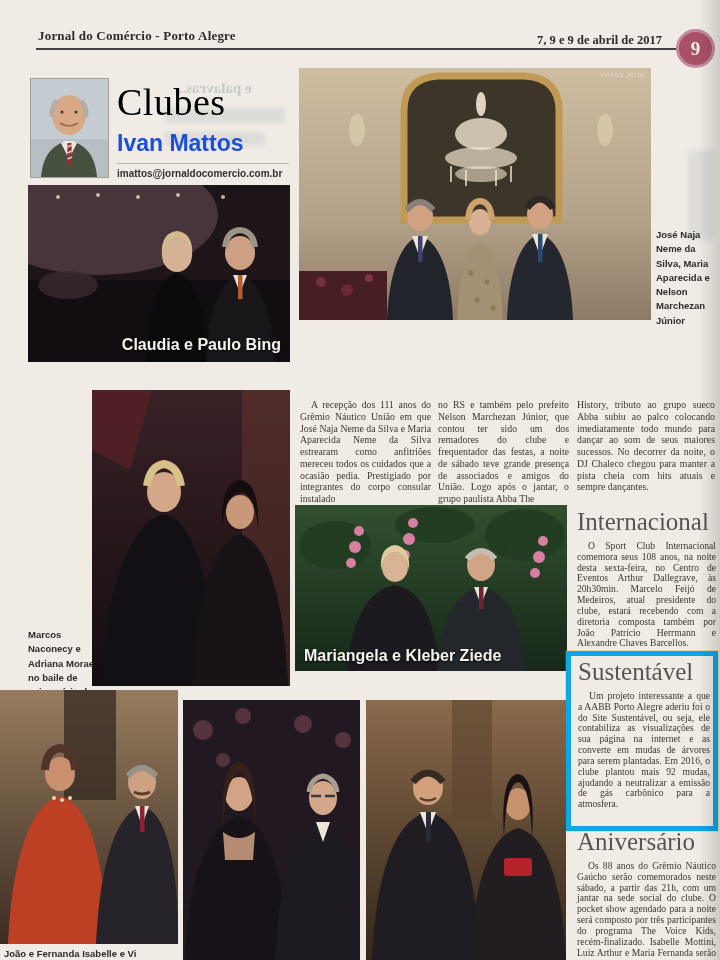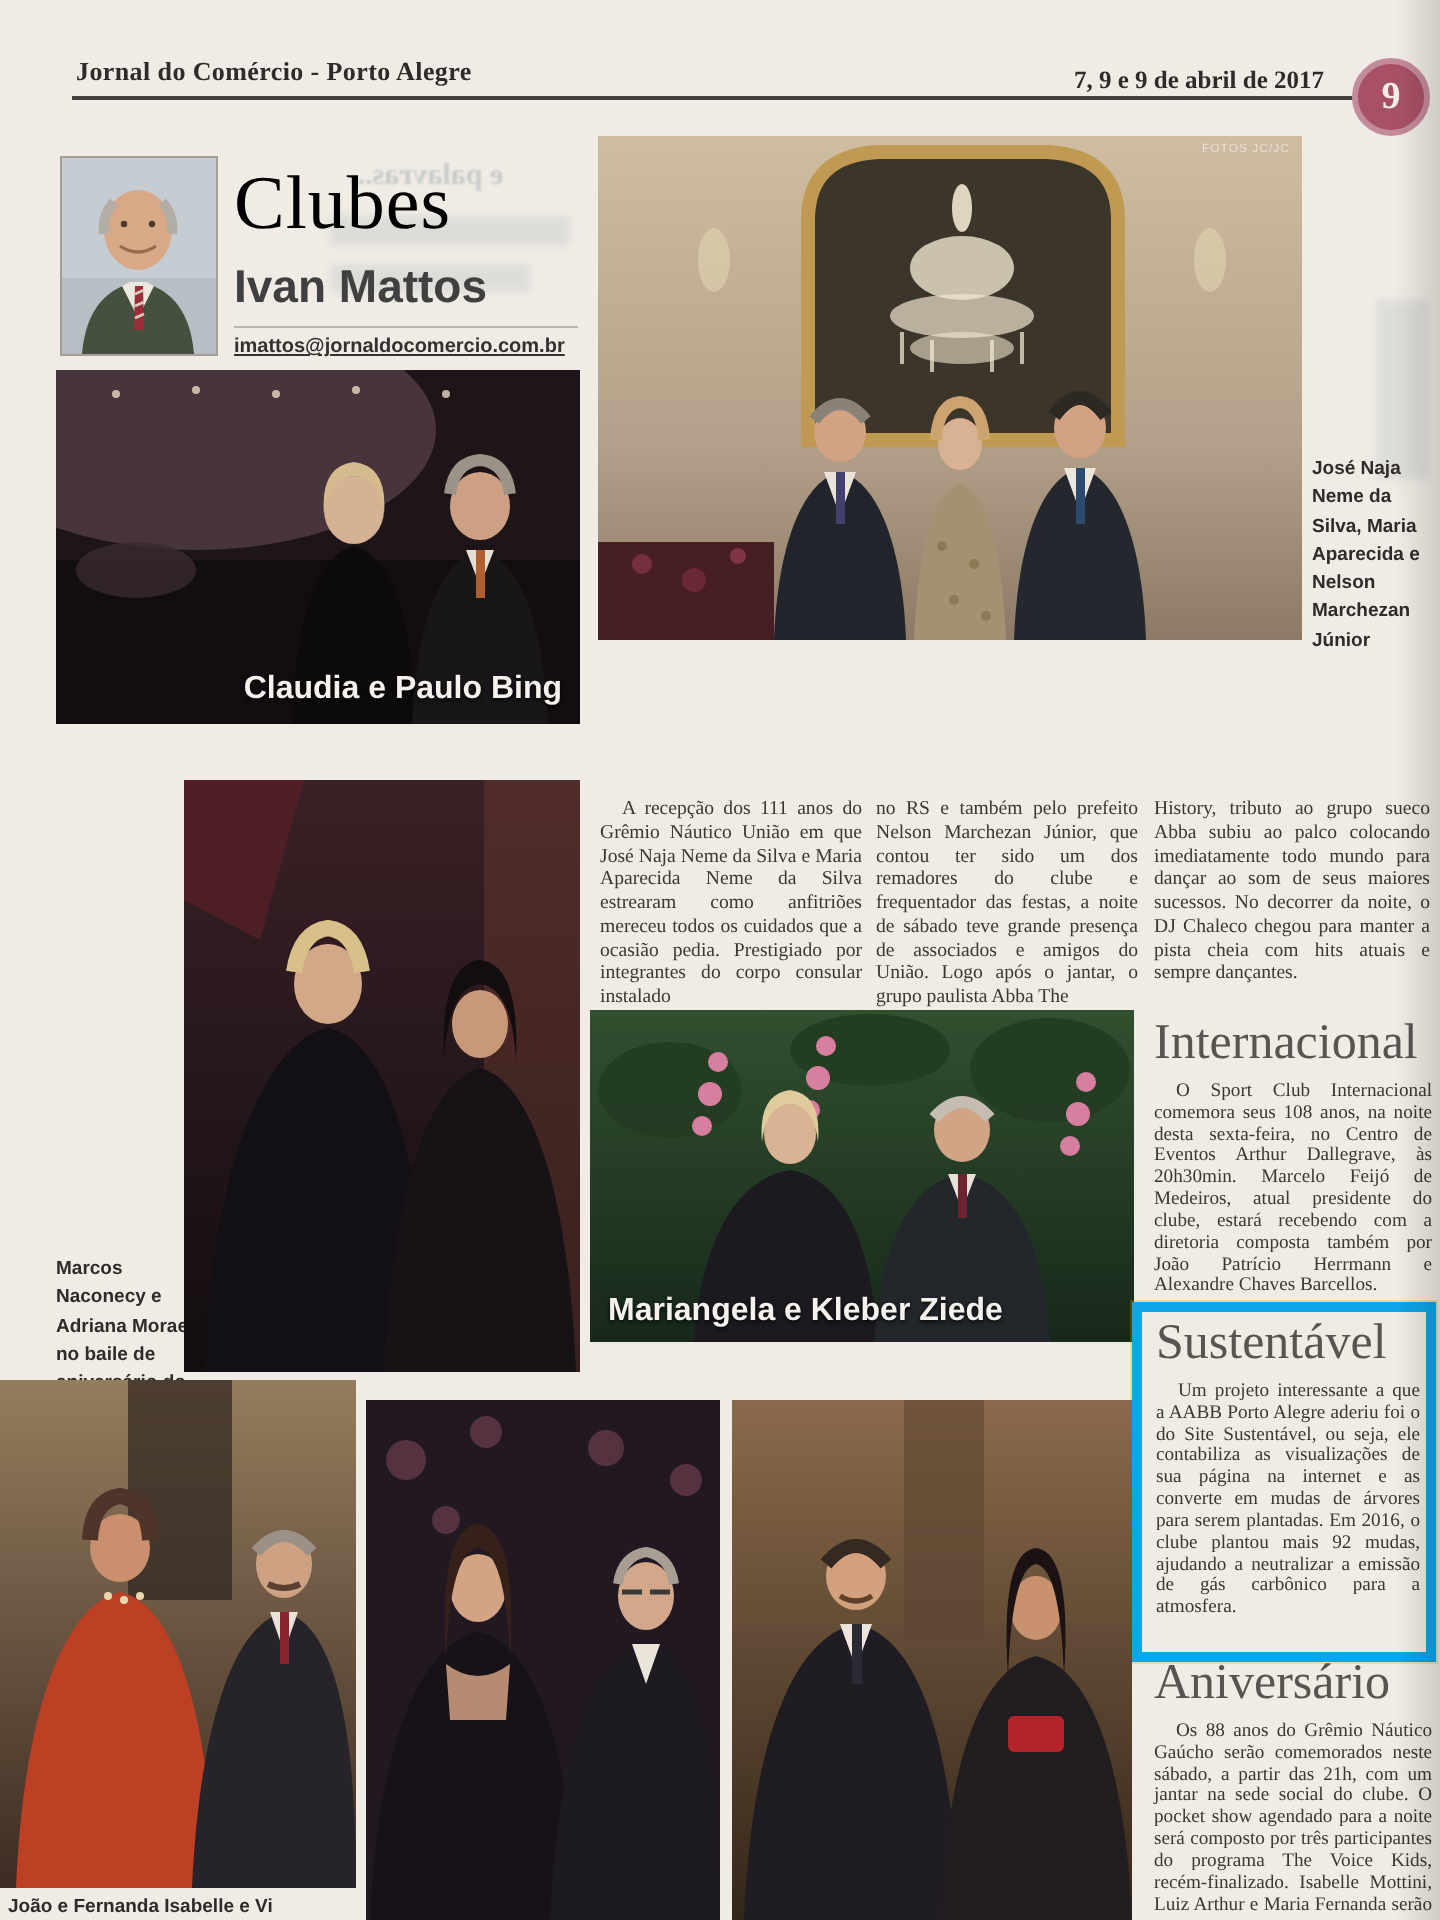--- a/index.html
+++ b/index.html
@@ -15,7 +15,7 @@
                font-size:19px;font-weight:bold;font-family:"Liberation Serif",serif;}
   
   .col-title{font-size:38px;color:#000000;letter-spacing:.5px;}
-  .col-author{font-family:"Liberation Sans",sans-serif;font-weight:bold;font-size:23px;color:#404040;}
+  .col-author{font-family:"Liberation Sans",sans-serif;font-weight:bold;font-size:23px;color:#1d4ed8;}
   .col-email{font-family:"Liberation Sans",sans-serif;font-weight:bold;font-size:10px;color:#33312d;text-decoration:underline;}
   .thin-line{height:1px;background:#b9b5af;}
   .bleed{color:#8d99a4;opacity:.4;filter:blur(.6px);transform:scaleX(-1);font-weight:bold;

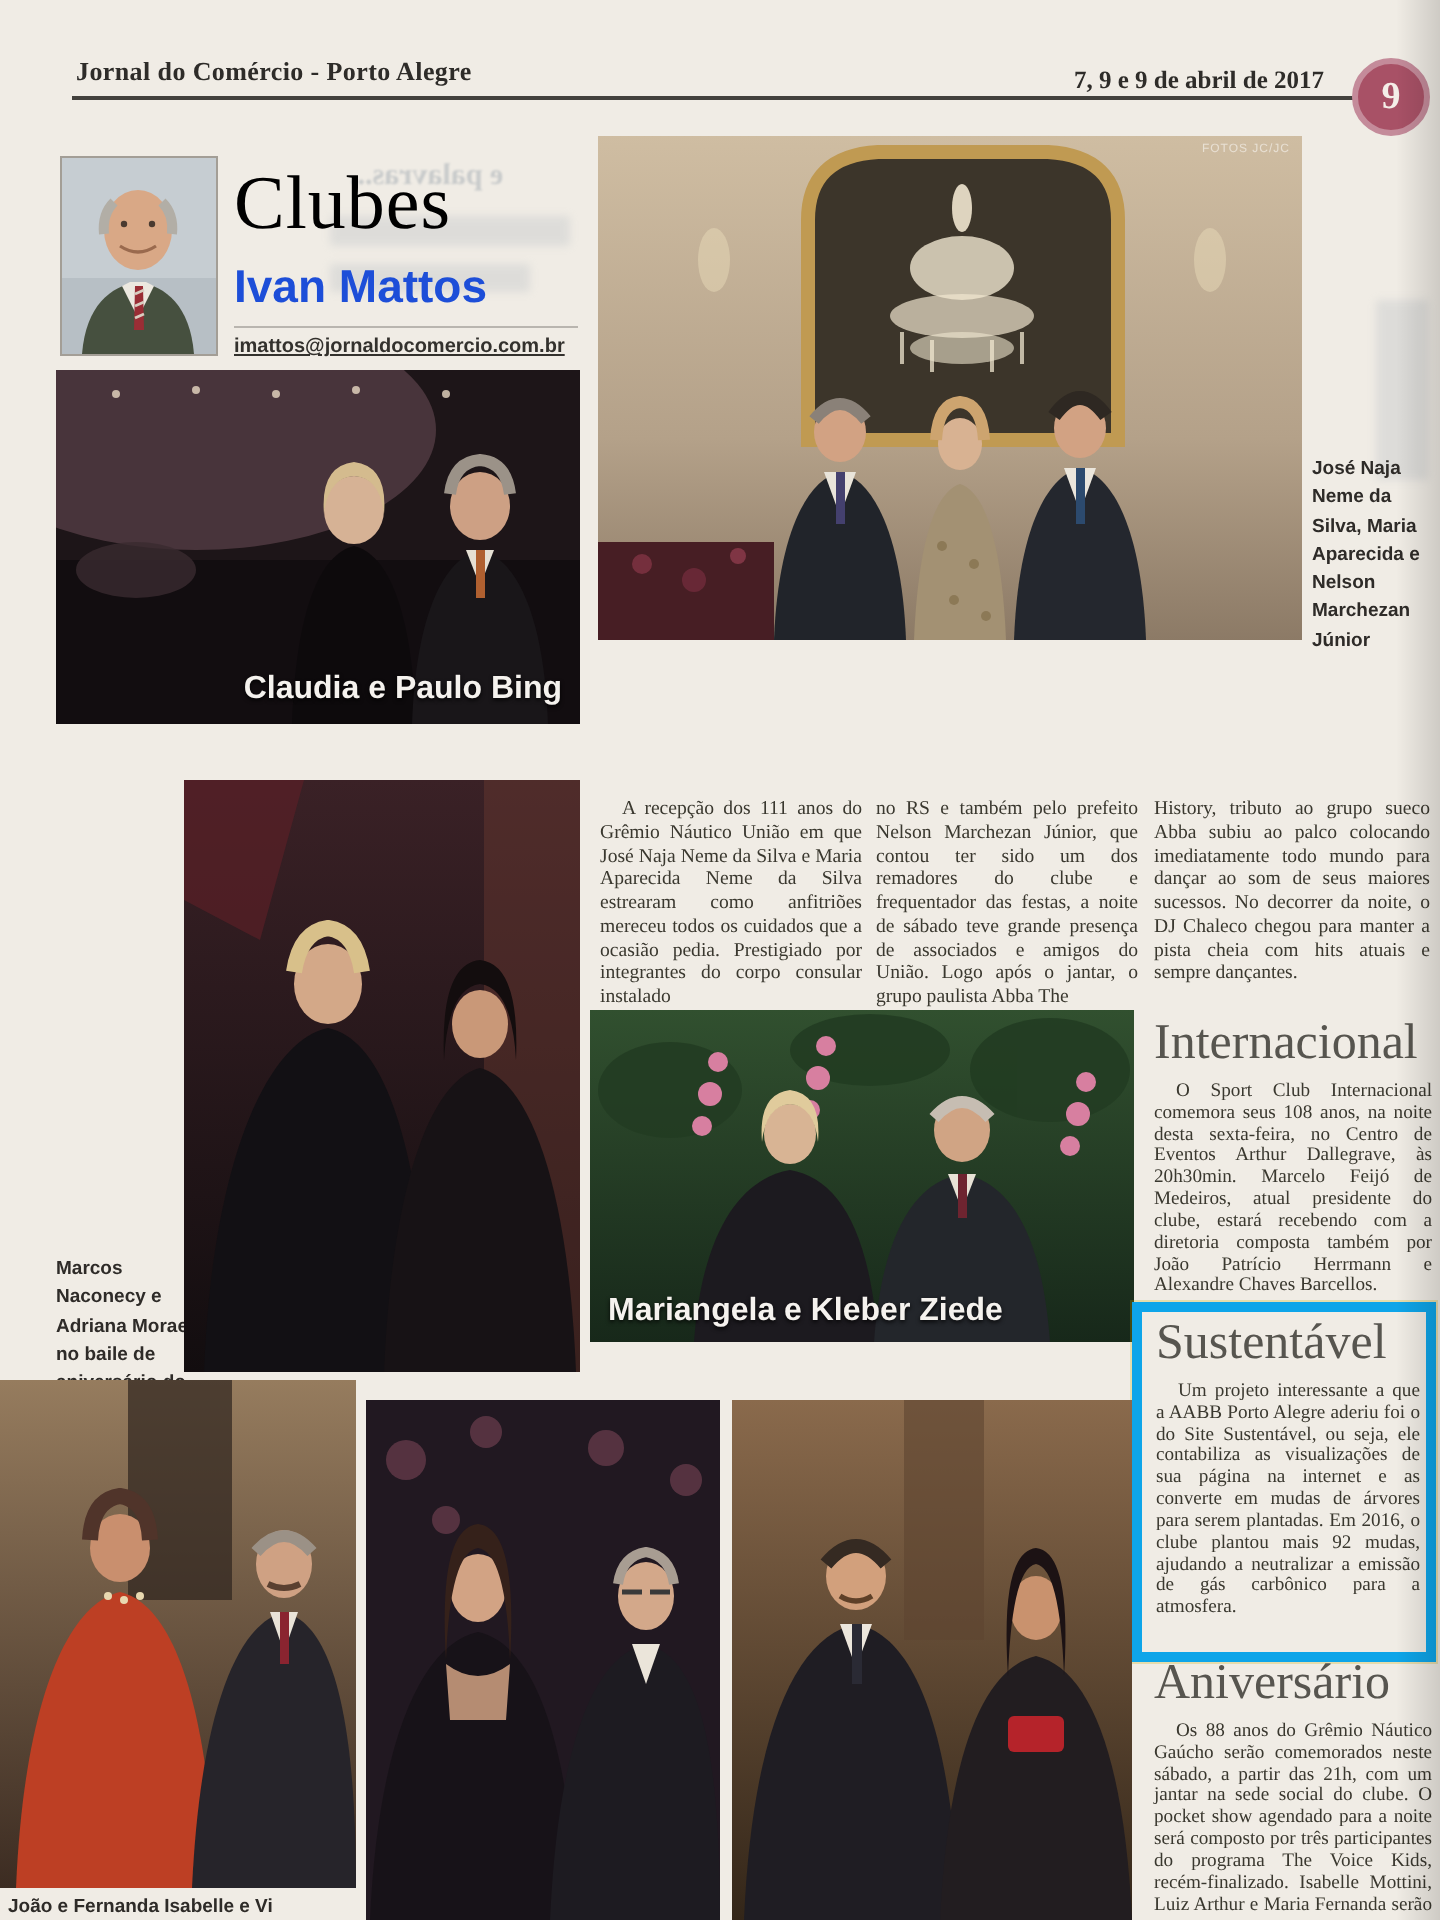--- a/index.html
+++ b/index.html
@@ -16,7 +16,7 @@
   
   .col-title{font-size:38px;color:#000000;letter-spacing:.5px;}
   .col-author{font-family:"Liberation Sans",sans-serif;font-weight:bold;font-size:23px;color:#1d4ed8;}
-  .col-email{font-family:"Liberation Sans",sans-serif;font-weight:bold;font-size:10px;color:#33312d;text-decoration:underline;}
+  .col-email{font-family:"Liberation Sans",sans-serif;font-weight:bold;font-size:10px;color:#33312d;}
   .thin-line{height:1px;background:#b9b5af;}
   .bleed{color:#8d99a4;opacity:.4;filter:blur(.6px);transform:scaleX(-1);font-weight:bold;
          font-size:15px;font-family:"Liberation Serif",serif;}

